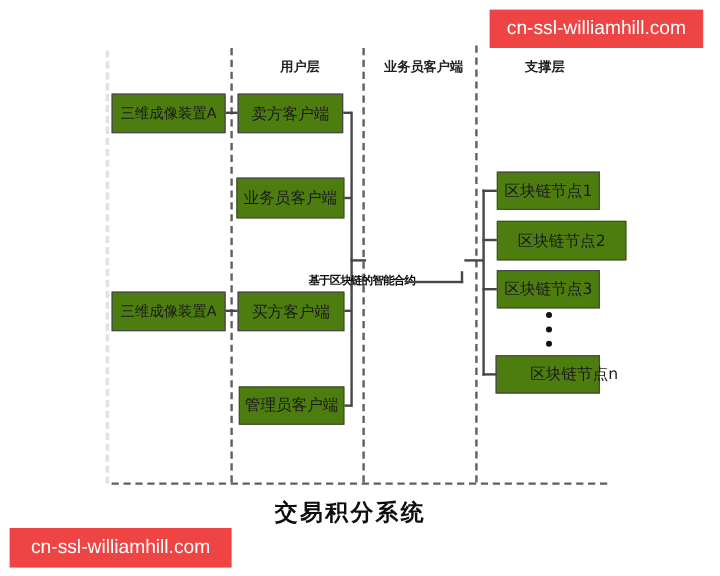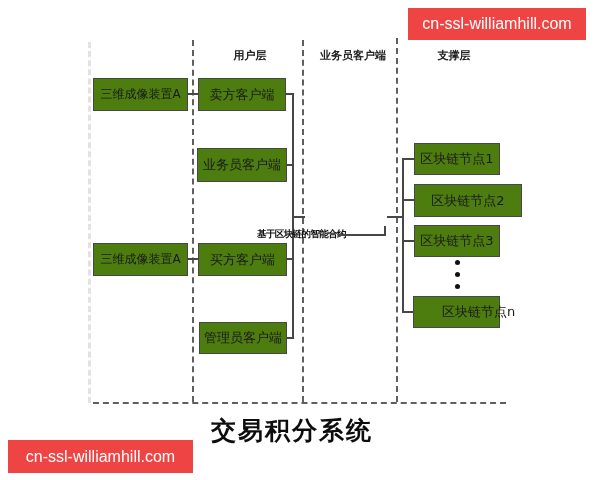--- a/index.html
+++ b/index.html
@@ -27,7 +27,7 @@
     color:#0d0d0d; white-space:nowrap;
   }
   .diagram-title {
-    position:absolute; font-weight:bold; font-size:25px; color:#0d0d0d;
+    position:absolute; font-weight:bold; font-size:19px; color:#0d0d0d;
     text-align:center; letter-spacing:2px; white-space:nowrap;
   }
   .wm {

